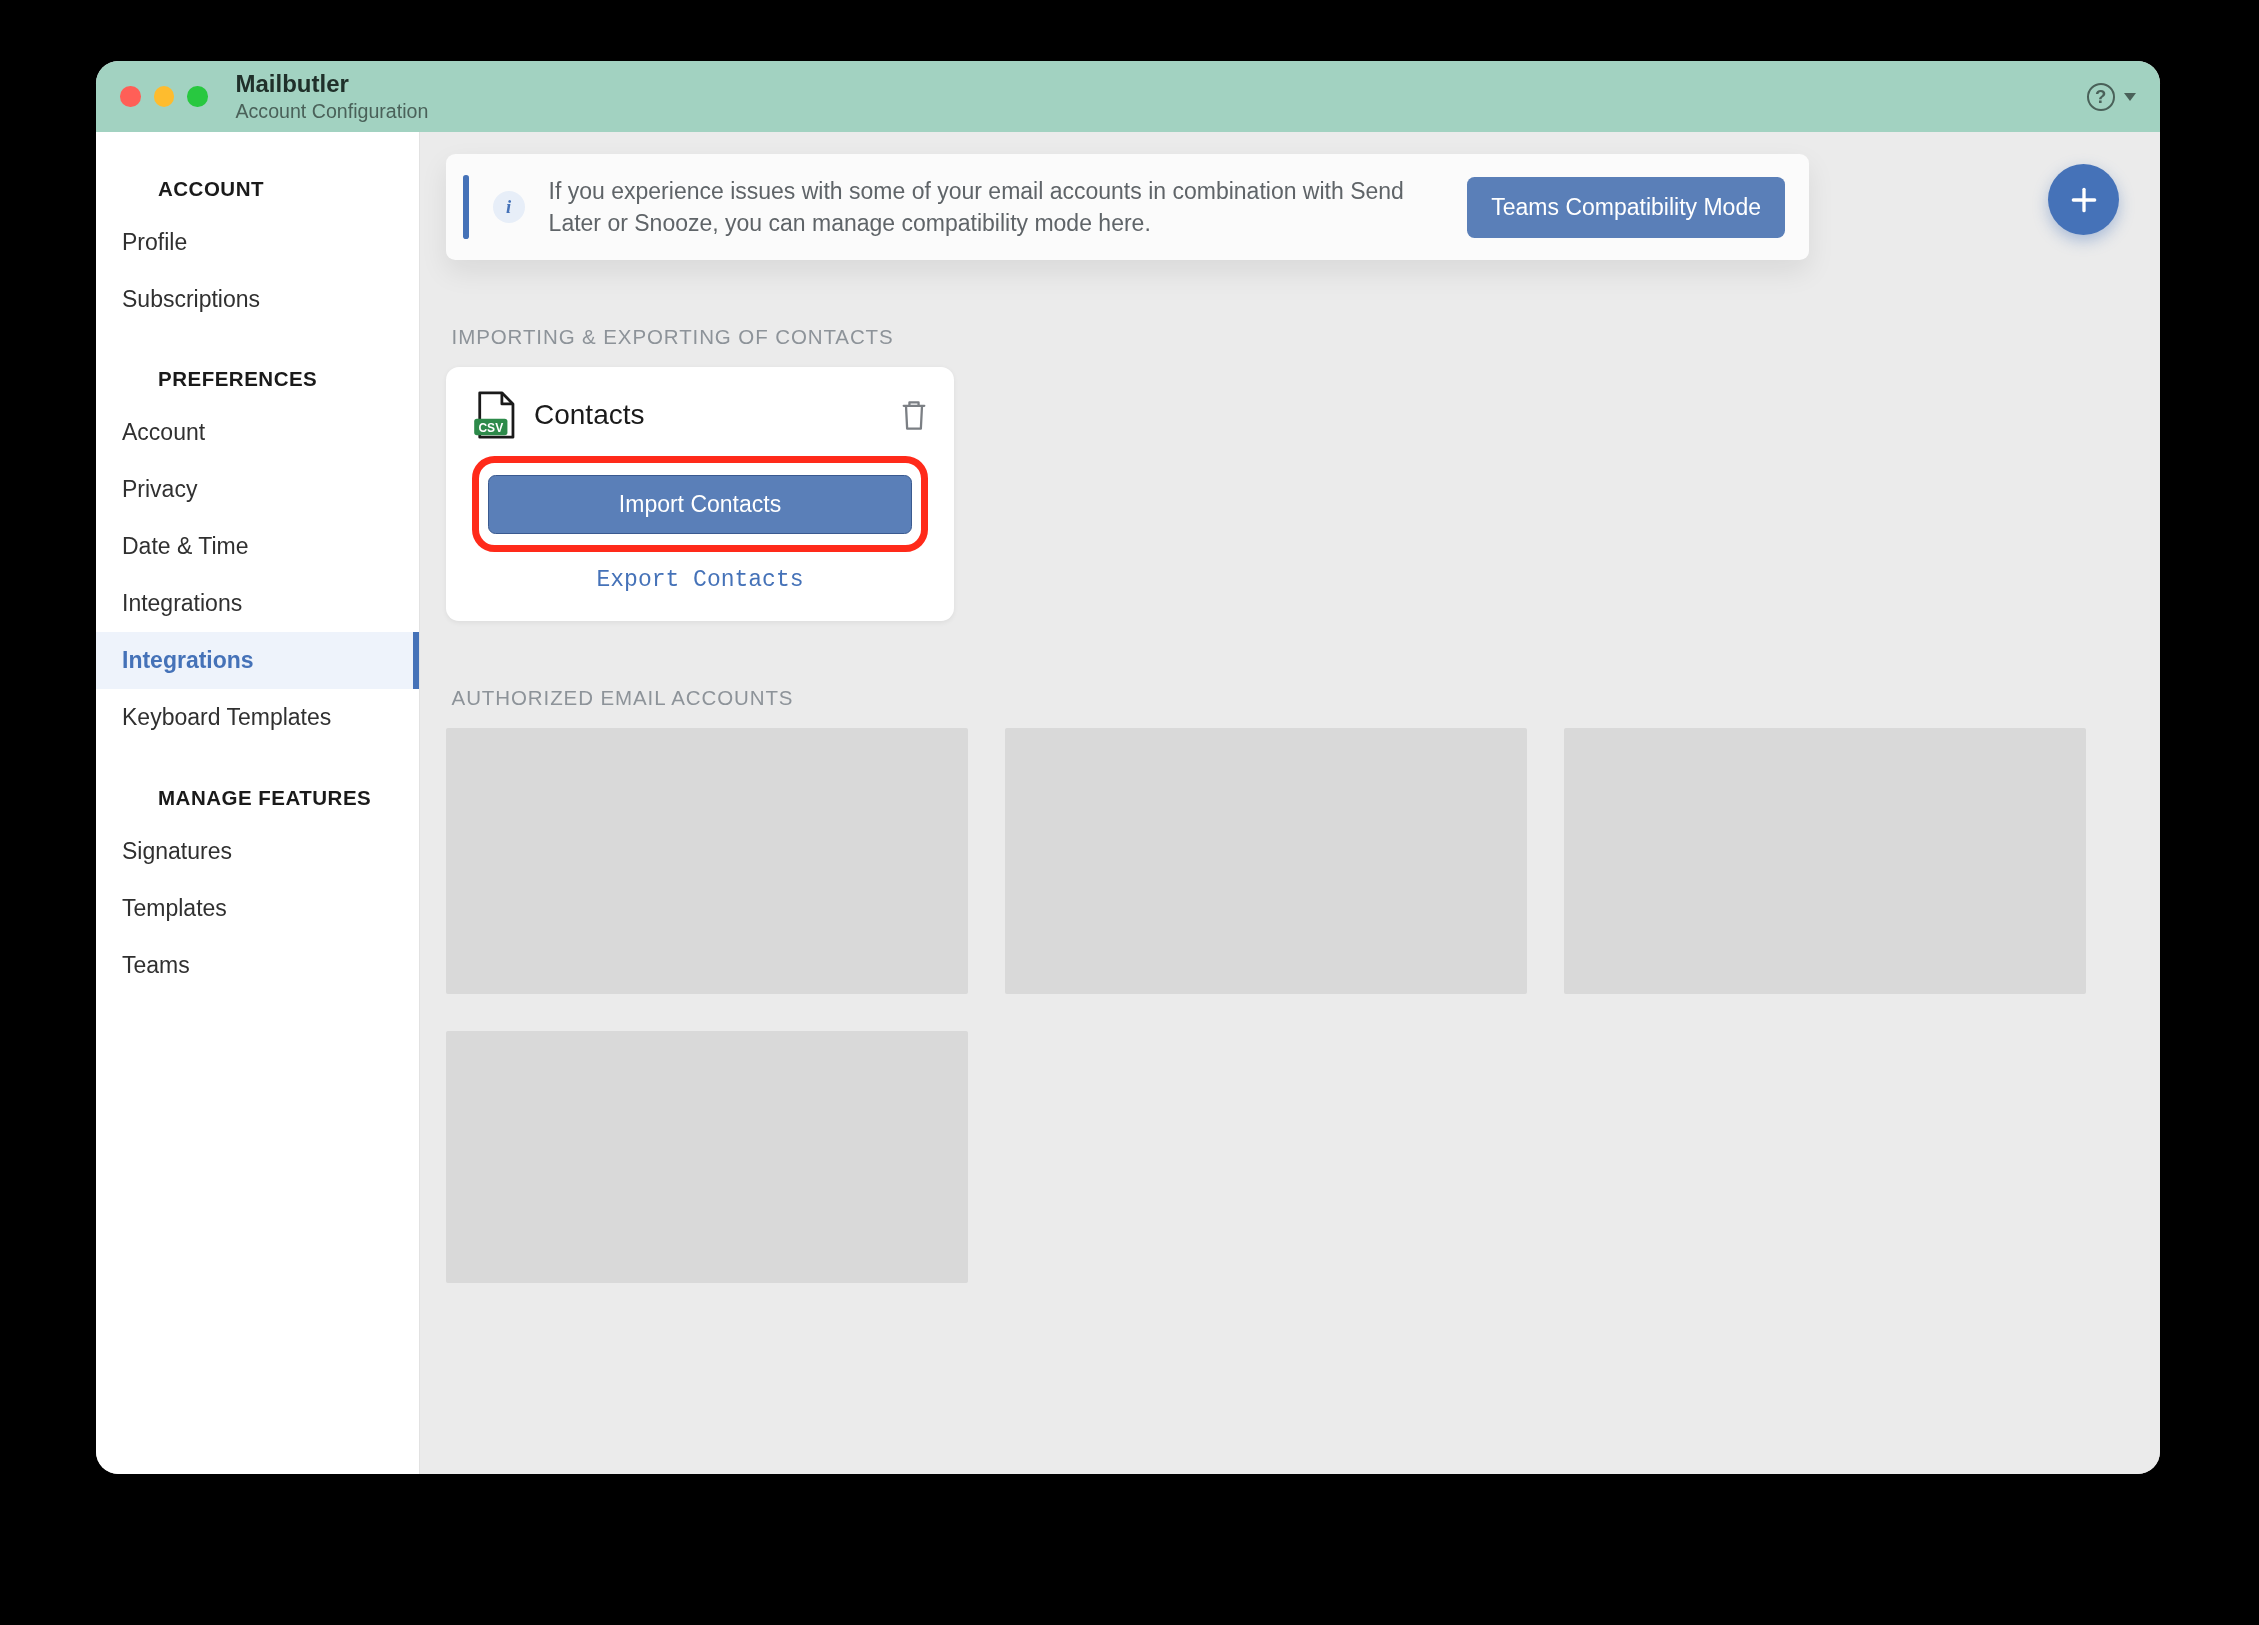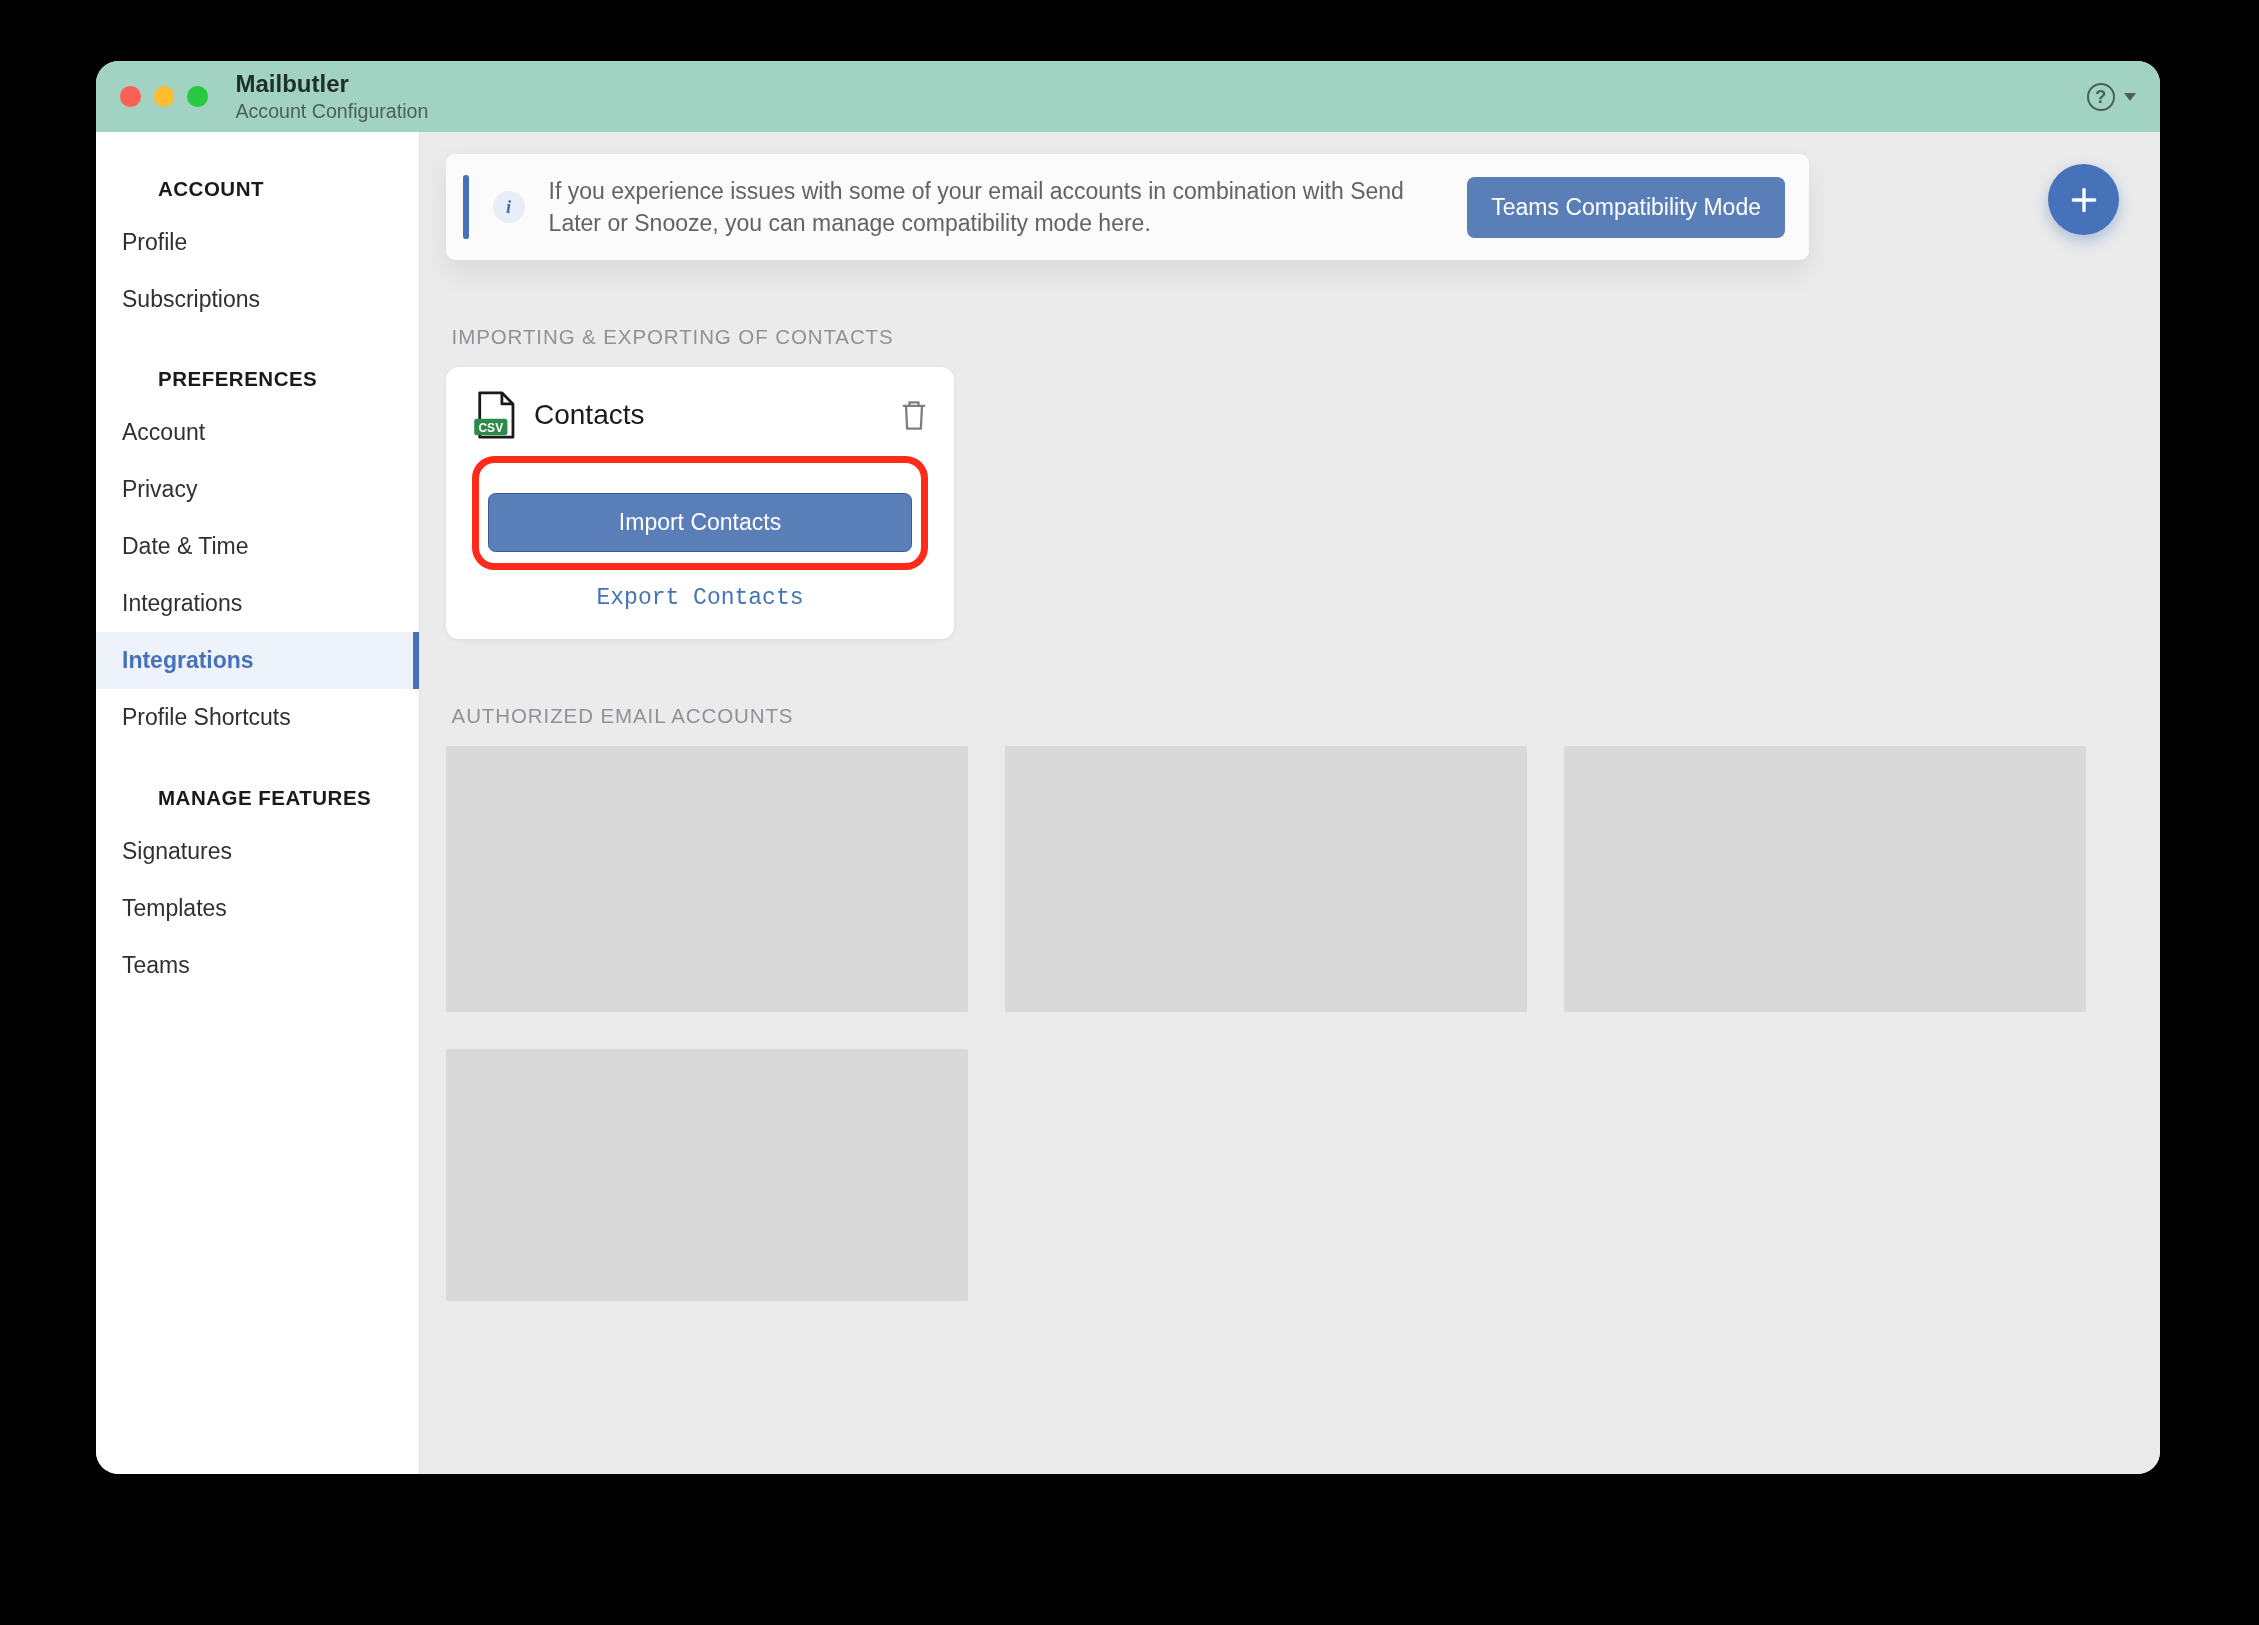--- a/index.html
+++ b/index.html
@@ -214,7 +214,6 @@
     font-size: 23px;
     font-weight: 500;
     cursor: pointer;
-    margin-top: 18px;
   }
   .export-link {
     text-align: center;

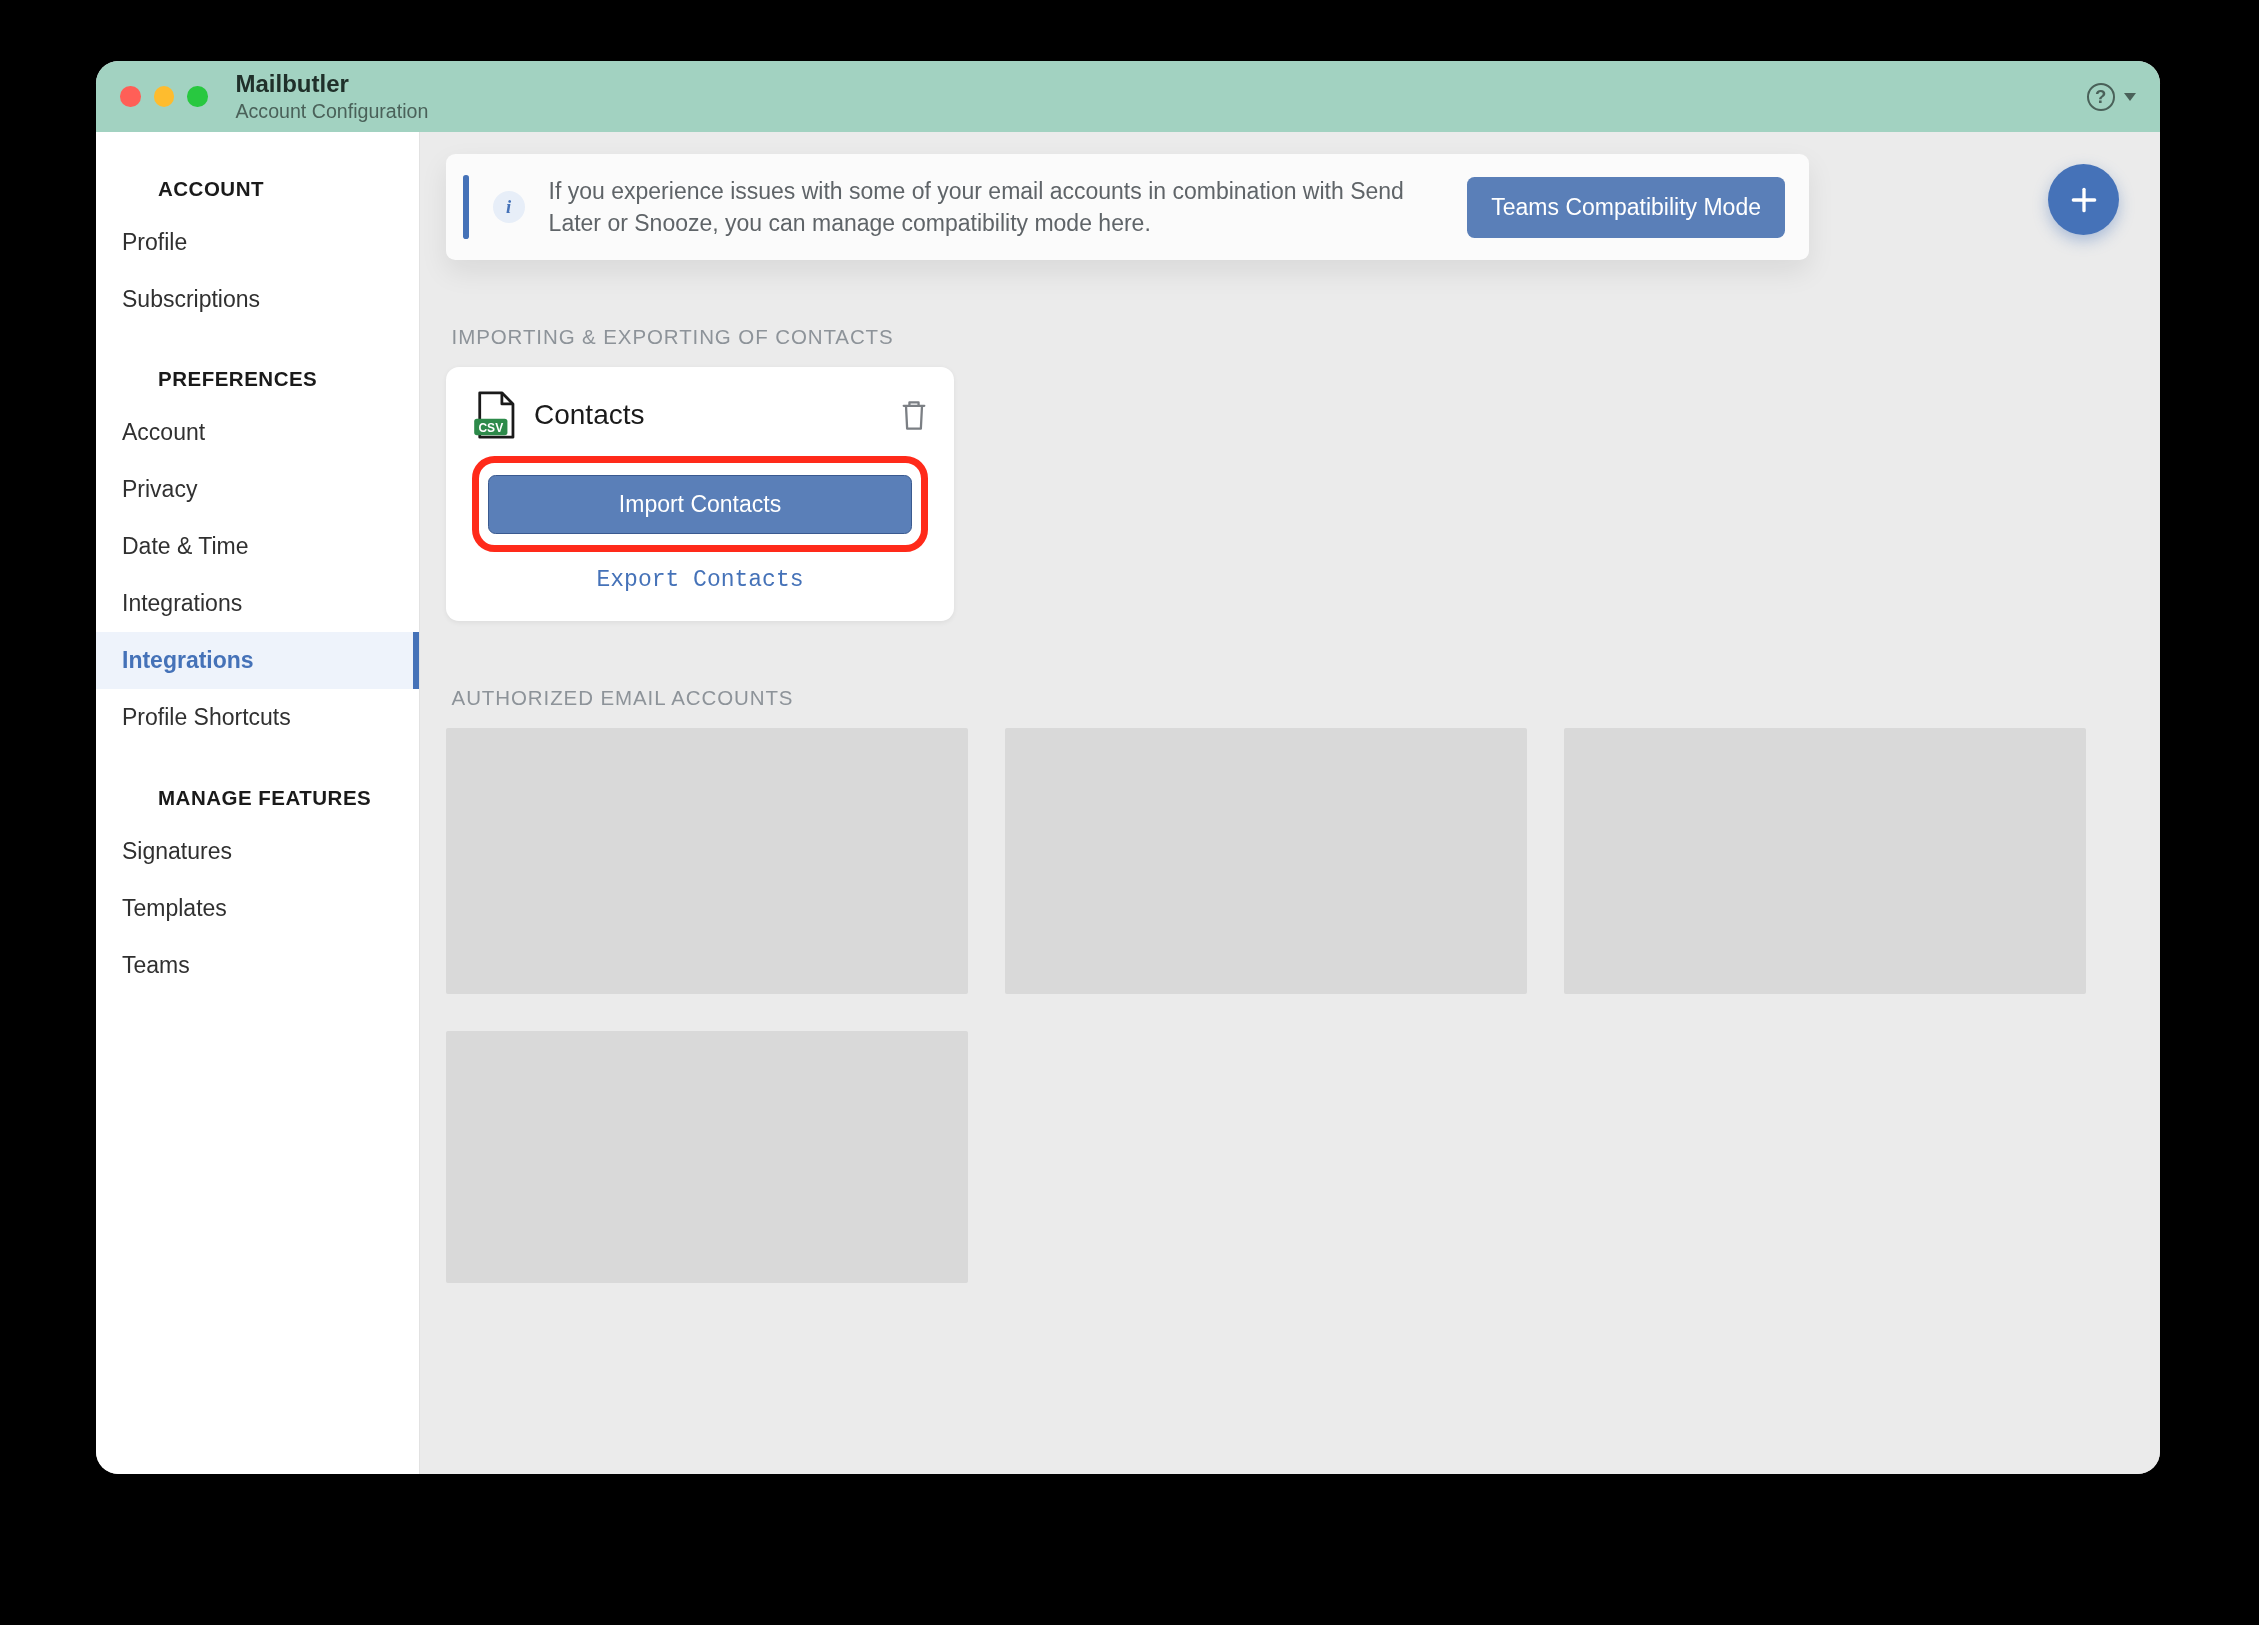--- a/index.html
+++ b/index.html
@@ -277,7 +277,7 @@
       <div class="side-item">Date &amp; Time</div>
       <div class="side-item">Integrations</div>
       <div class="side-item active">Integrations</div>
-      <div class="side-item">Profile Shortcuts</div>
+      <div class="side-item">Keyboard Templates</div>
       <div class="side-gap"></div>
 
       <div class="side-heading">MANAGE FEATURES</div>

